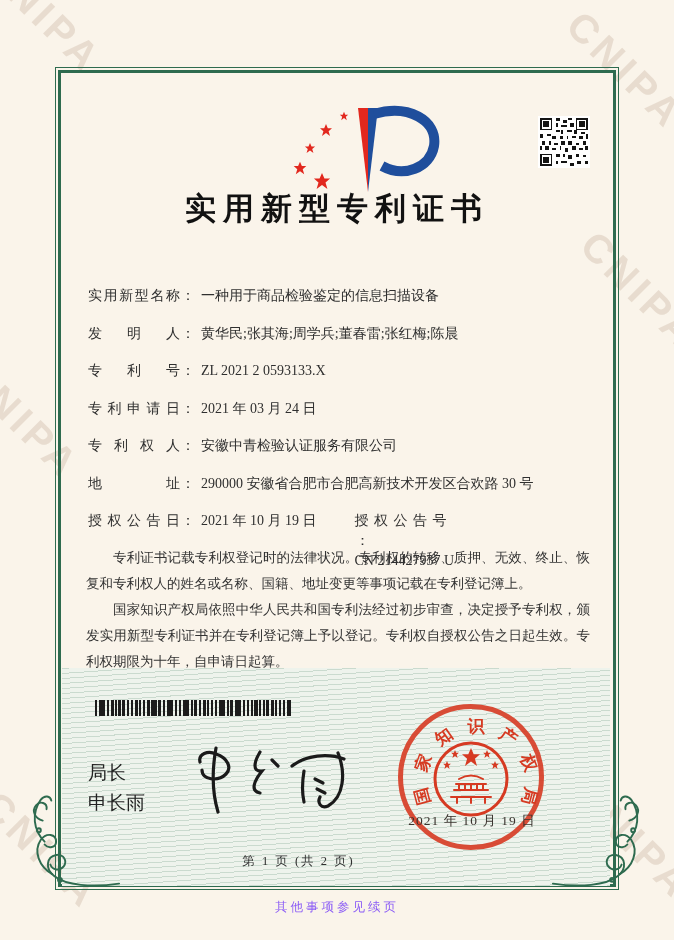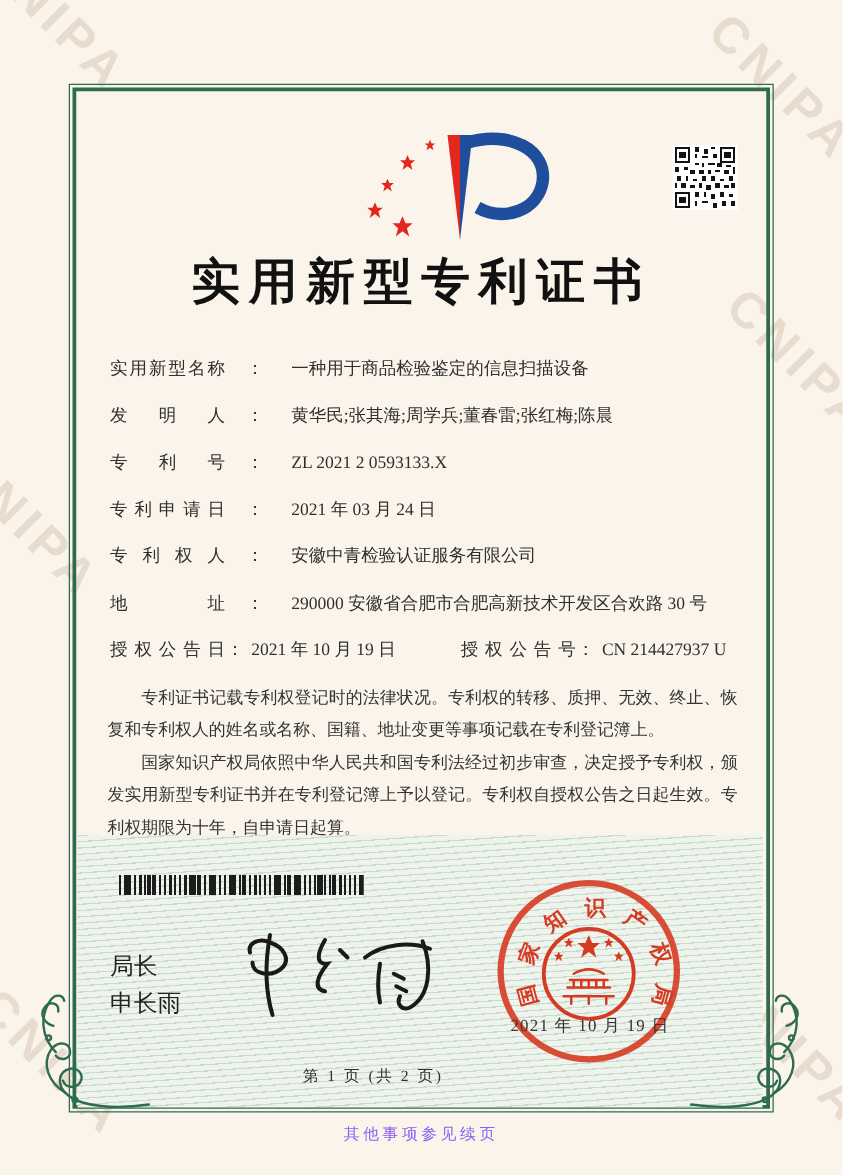--- a/index.html
+++ b/index.html
@@ -41,8 +41,8 @@
   .logo{position:absolute; left:286px; top:102px; z-index:4;}
   .qr{position:absolute; left:538px; top:116px; width:52px; height:52px; background:#fff; z-index:4;}
   .title{
-    position:absolute; left:0; top:198px; width:674px; text-align:center;
-    font-size:39px; font-weight:bold; letter-spacing:7px; color:#111; z-index:4;
+    position:absolute; left:0; top:188px; width:674px; text-align:center;
+    font-size:31px; font-weight:bold; letter-spacing:7px; color:#111; z-index:4;
   }
   .fields{position:absolute; left:88px; top:286px; width:505px; z-index:4; font-size:14px;}
   .frow{display:flex; margin-bottom:17.5px; line-height:20px;gap:16px;}

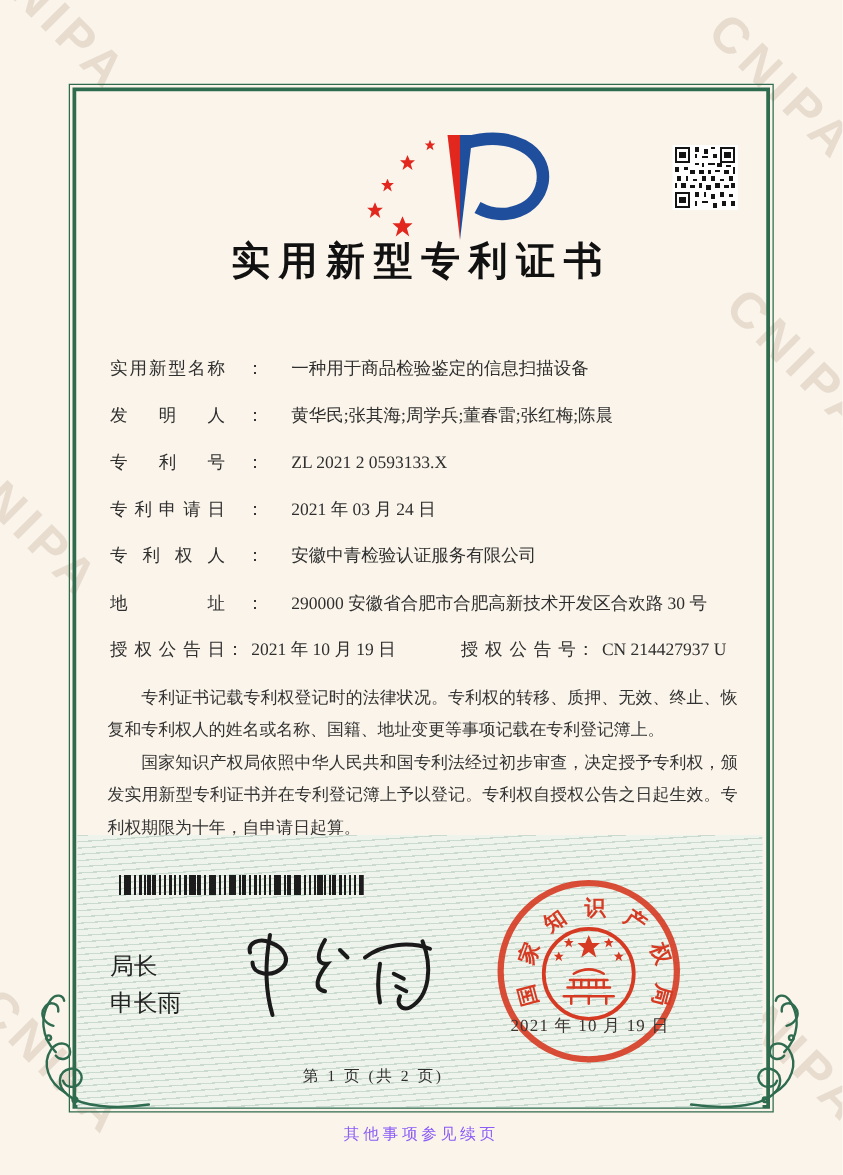--- a/index.html
+++ b/index.html
@@ -45,7 +45,7 @@
     font-size:31px; font-weight:bold; letter-spacing:7px; color:#111; z-index:4;
   }
   .fields{position:absolute; left:88px; top:286px; width:505px; z-index:4; font-size:14px;}
-  .frow{display:flex; margin-bottom:17.5px; line-height:20px;gap:16px;}
+  .frow{display:flex; margin-bottom:17.5px; line-height:20px;}
   .flabel{
     display:inline-block; width:92px; text-align:justify; text-align-last:justify;
   }

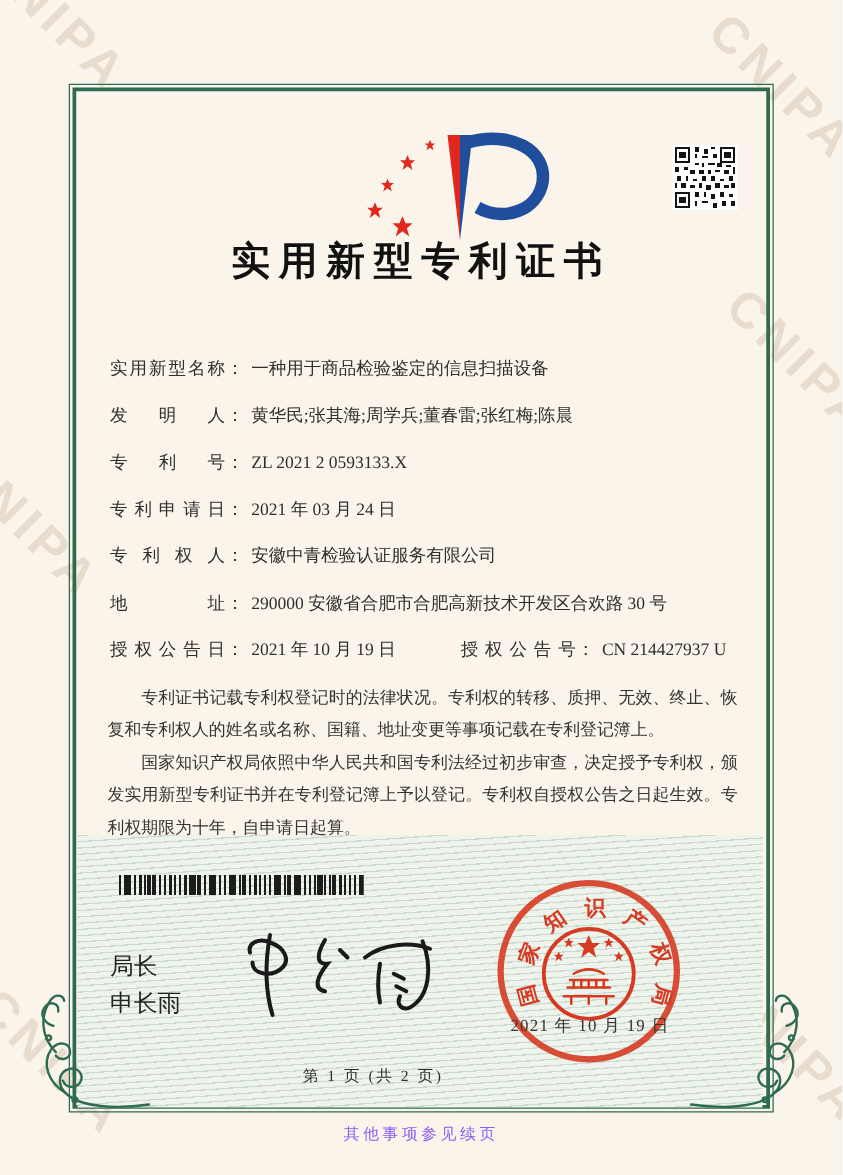--- a/index.html
+++ b/index.html
@@ -52,7 +52,7 @@
   .fcolon{display:inline-block; margin:0 6px 0 1px;}
   .fvalue{flex:1;}
   .grant-row{display:flex; line-height:20px;}
-  .grant-no-group{display:flex; margin-left:52px;}
+  .grant-no-group{display:flex; margin-left:38px;flex-direction:column;}
   .body-text{
     position:absolute; left:86px; top:545px; width:504px; z-index:4;
     font-size:13.5px; line-height:26px; text-align:justify; color:#333;

